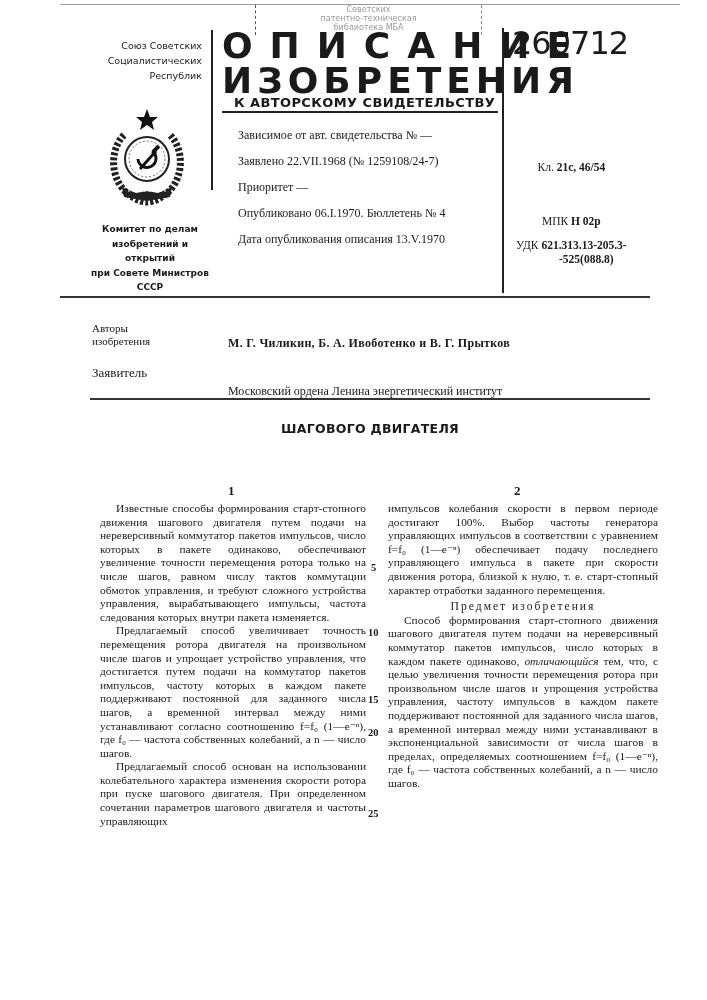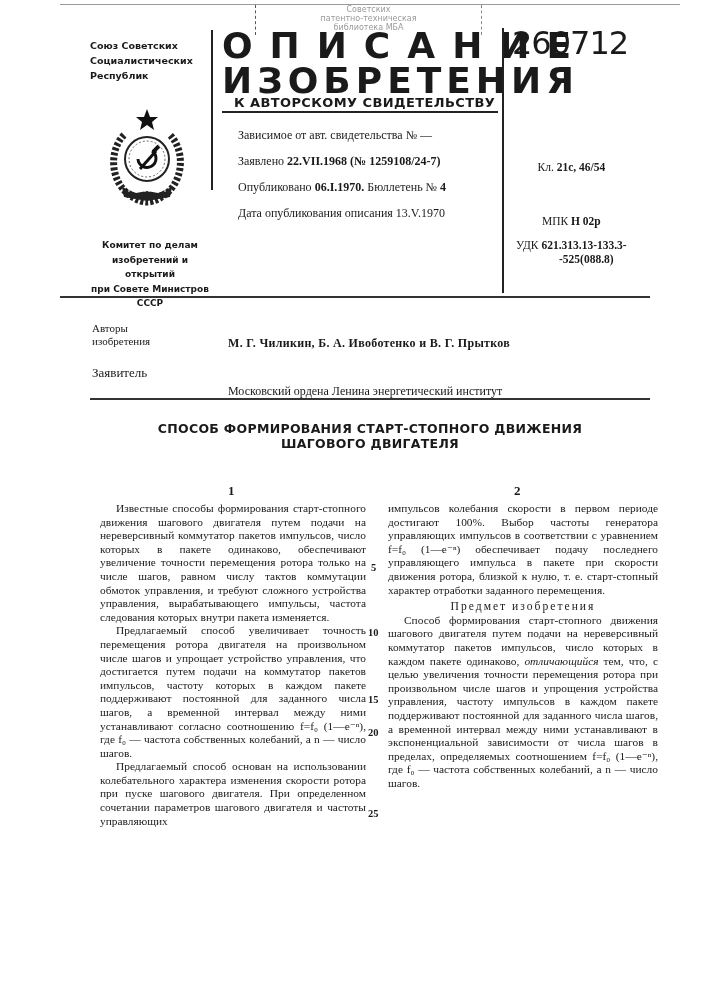--- a/index.html
+++ b/index.html
@@ -17,8 +17,8 @@
       line-height: 9px; text-align: center; overflow: hidden;
     }
     .org-top {
-      left: 90px; top: 38px; width: 112px; text-align: left;
-      font-family: "DejaVu Sans", sans-serif; font-weight: bold; font-size: 9.5px; line-height: 15px;
+      left: 90px; top: 38px; width: 112px; text-align: right;
+      font-family: "DejaVu Sans", sans-serif; font-weight: normal; font-size: 9.5px; line-height: 15px;
     }
     .emblem { left: 104px; top: 107px; width: 86px; height: 100px; }
     .org-bottom {

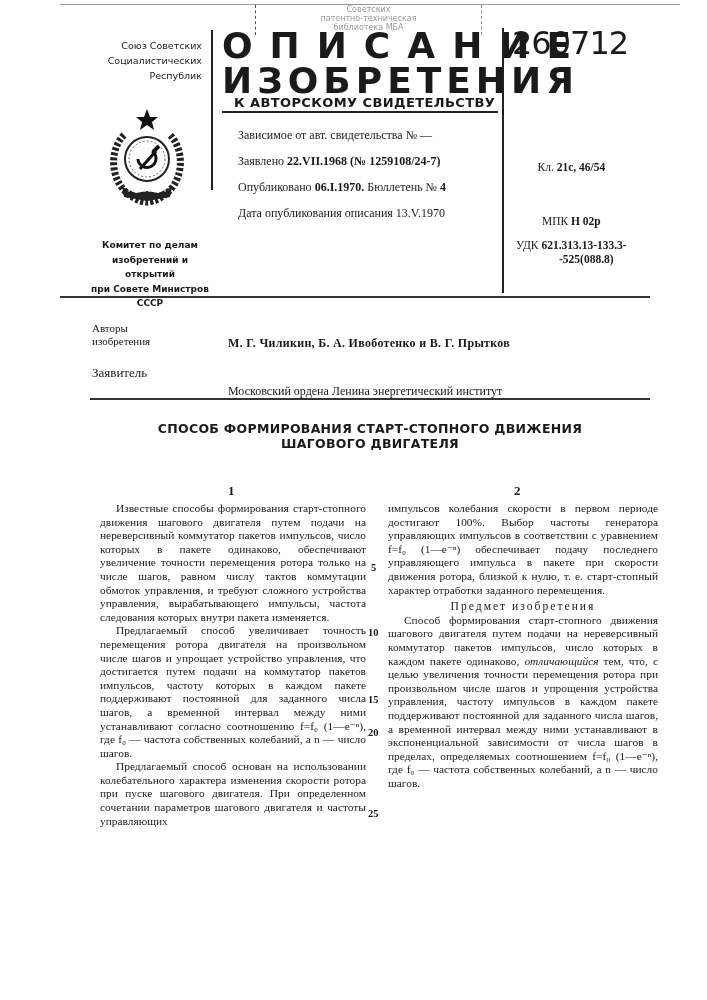--- a/index.html
+++ b/index.html
@@ -48,7 +48,7 @@
     }
     .meta-block { left: 238px; top: 127px; width: 278px; font-size: 12px; }
     .meta-line { height: 26px; line-height: 16px; white-space: nowrap; }
-    .meta-line b { font-weight: bold; }
+    .meta-line b { font-weight: normal; }
     .class-block { left: 516px; top: 160px; font-size: 11.5px; text-align: center; }
     .class-line { white-space: nowrap; line-height: 14px; }
     .h-rule-1 { left: 60px; top: 296px; width: 590px; height: 2px; background: #333; }

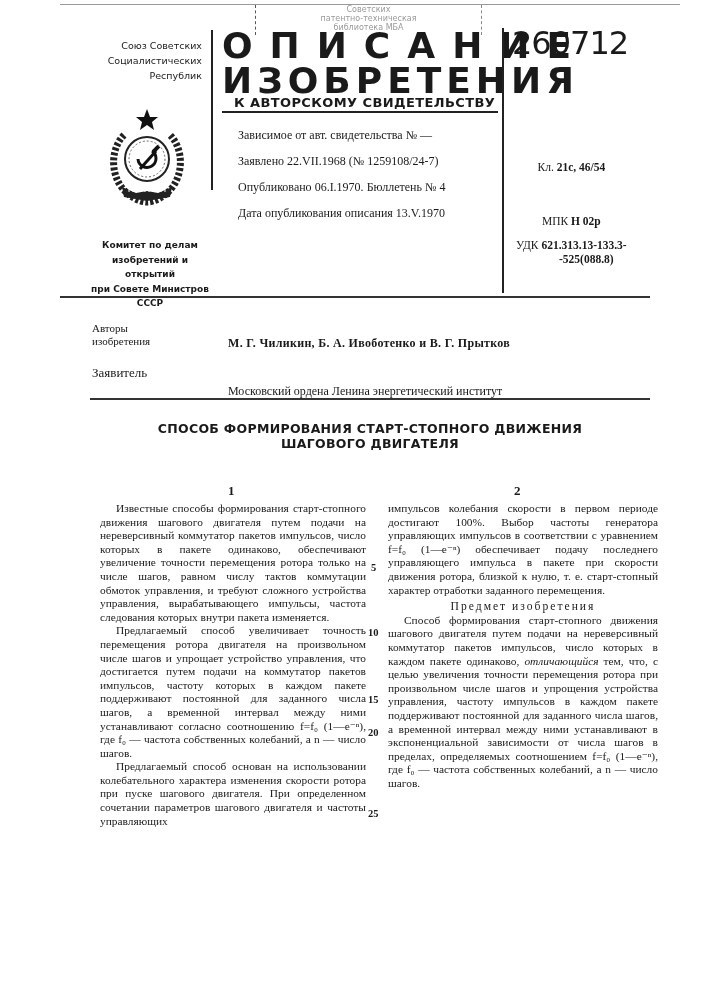--- a/index.html
+++ b/index.html
@@ -127,6 +127,7 @@
     <span>Заявлено</span>
     <b>22.VII.1968 (№ 1259108/24-7)</b>
   </div>
+  <div class="meta-line">Приоритет —</div>
   <div class="meta-line">
     <span>Опубликовано</span>
     <b>06.I.1970.</b>

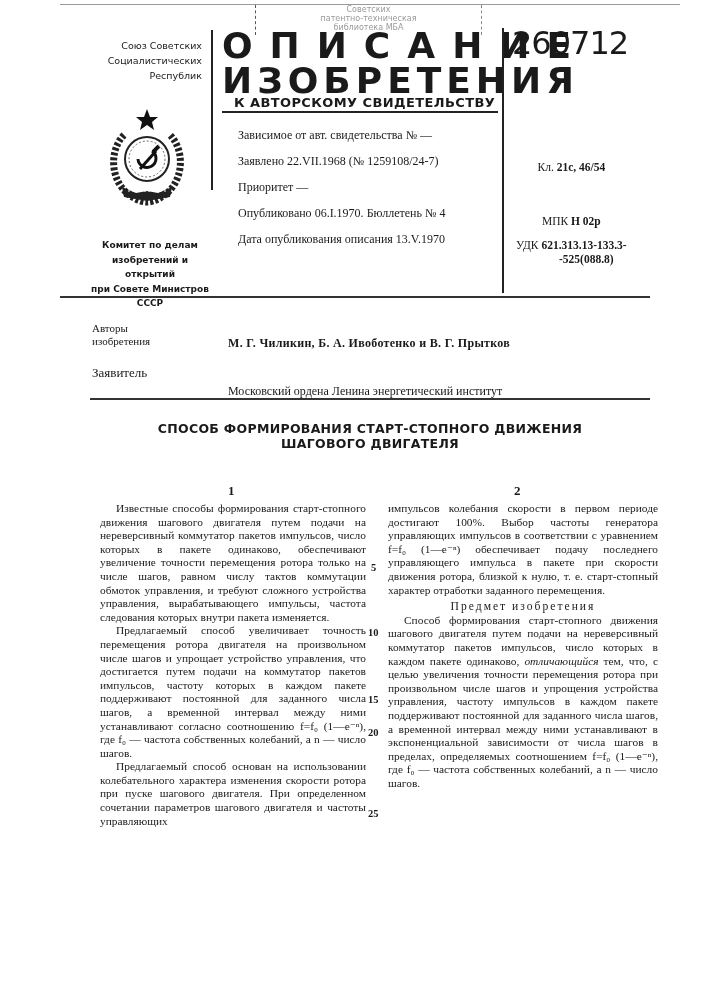--- a/index.html
+++ b/index.html
@@ -23,7 +23,7 @@
     .emblem { left: 104px; top: 107px; width: 86px; height: 100px; }
     .org-bottom {
       left: 90px; top: 222px; width: 120px; text-align: center;
-      font-family: "DejaVu Sans", sans-serif; font-weight: bold; font-size: 9px; line-height: 14.5px; margin-top: 16px;
+      font-family: "DejaVu Sans", sans-serif; font-weight: bold; font-size: 9px; line-height: 14.5px;
     }
     .vline-left { left: 211px; top: 30px; width: 2px; height: 160px; background: #222; }
     .title-1 {

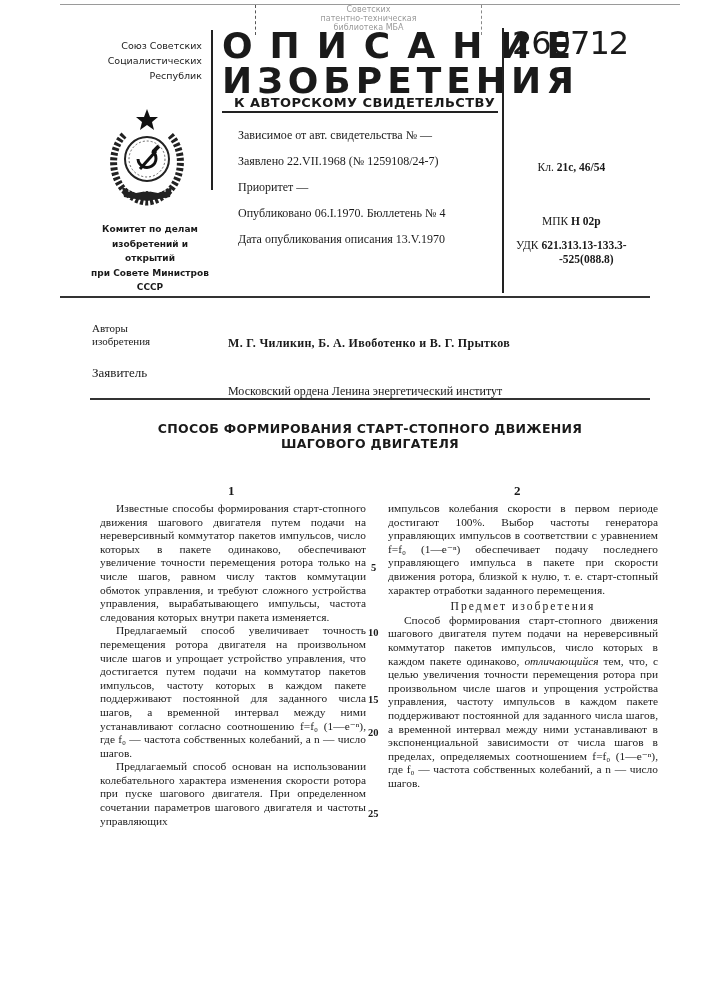--- a/index.html
+++ b/index.html
@@ -150,7 +150,7 @@
   <div style="height:10px"></div>
   <div class="class-line">
     <span>УДК</span>
-    <b>621.313.13-133.3-</b>
+    <b>621.313.13-205.3-</b>
   </div>
   <div class="class-line" style="padding-left:30px">
     <b>-525(088.8)</b>

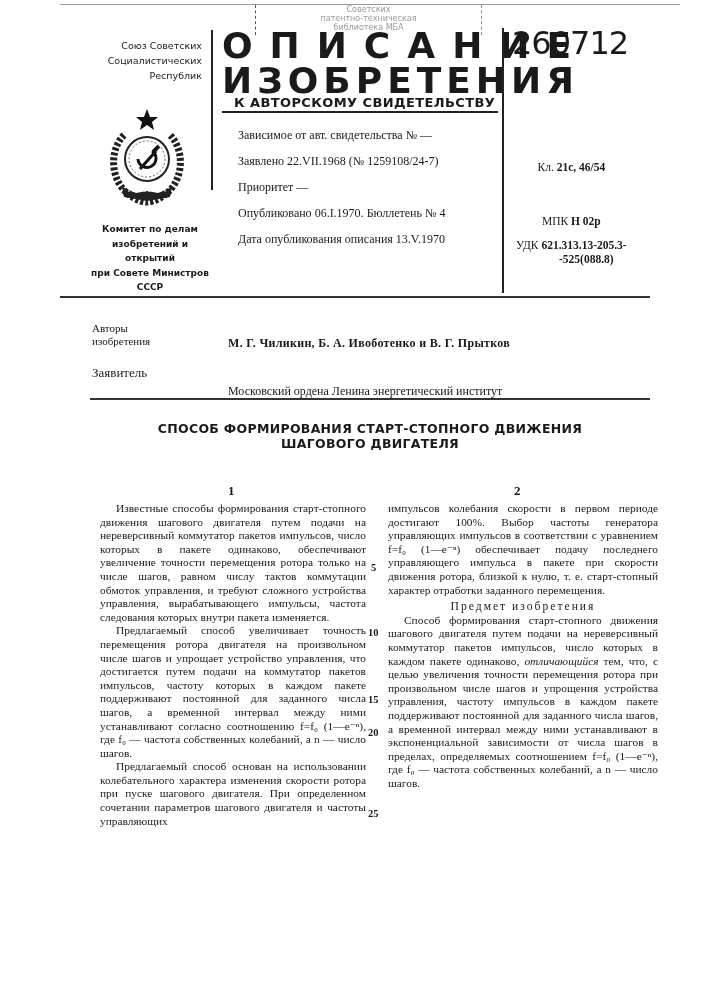--- a/index.html
+++ b/index.html
@@ -171,7 +171,6 @@
 <div class="abs h-rule-2"></div>
 
 <div class="abs doc-title">
-  <div>СПОСОБ ФОРМИРОВАНИЯ СТАРТ-СТОПНОГО ДВИЖЕНИЯ</div>
   <div>ШАГОВОГО ДВИГАТЕЛЯ</div>
 </div>
 

